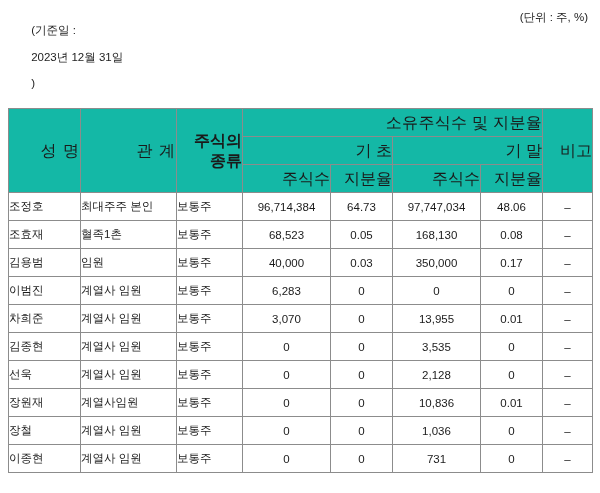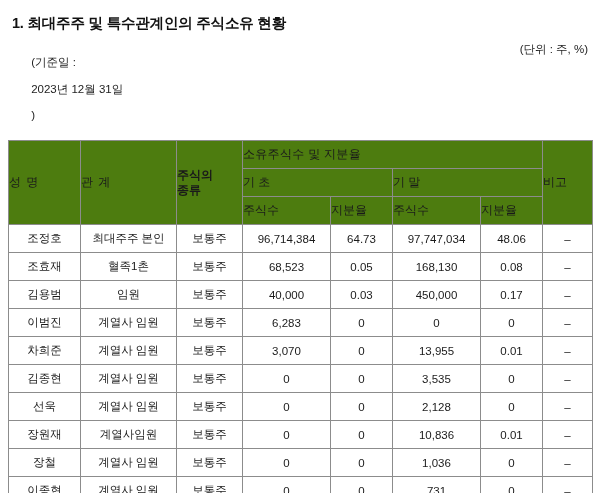--- a/index.html
+++ b/index.html
@@ -91,7 +91,6 @@
 
 <div class="page">
 
-  <div class="doc-title">1. 최대주주 및 특수관계인의 주식소유 현황</div>
 
   <div class="meta-row">
     <div class="meta-left">

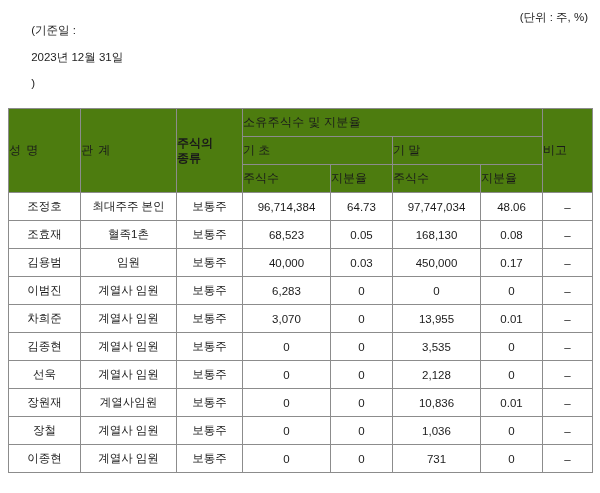--- a/index.html
+++ b/index.html
@@ -57,9 +57,9 @@
     color: #1a1a1a;
   }
   table.shares thead th {
-    background: #4d7c0f;
-    text-align: left;
-    font-size: 12px;
+    background: #14b8a6;
+    text-align: right;
+    font-size: 16px;
     line-height: 1.25;
   }
   .hdr-stack {

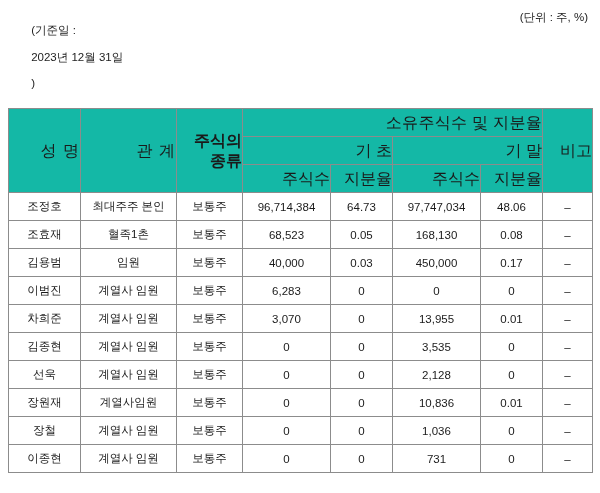--- a/index.html
+++ b/index.html
@@ -70,7 +70,7 @@
   td.c-name,
   td.c-rel,
   td.c-kind {
-    text-align: center;
+    text-align: left;
   }
   td.c-num {
     text-align: center;

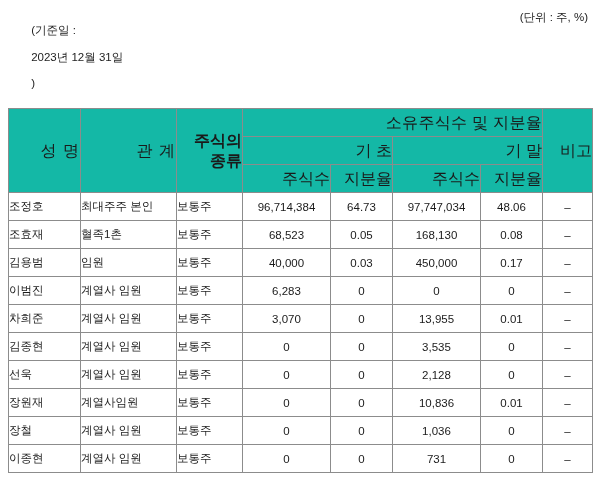--- a/index.html
+++ b/index.html
@@ -163,7 +163,7 @@
         <td class="c-kind">보통주</td>
         <td class="c-num">40,000</td>
         <td class="c-num">0.03</td>
-        <td class="c-num">450,000</td>
+        <td class="c-num">350,000</td>
         <td class="c-num">0.17</td>
         <td class="c-note">–</td>
       </tr>

